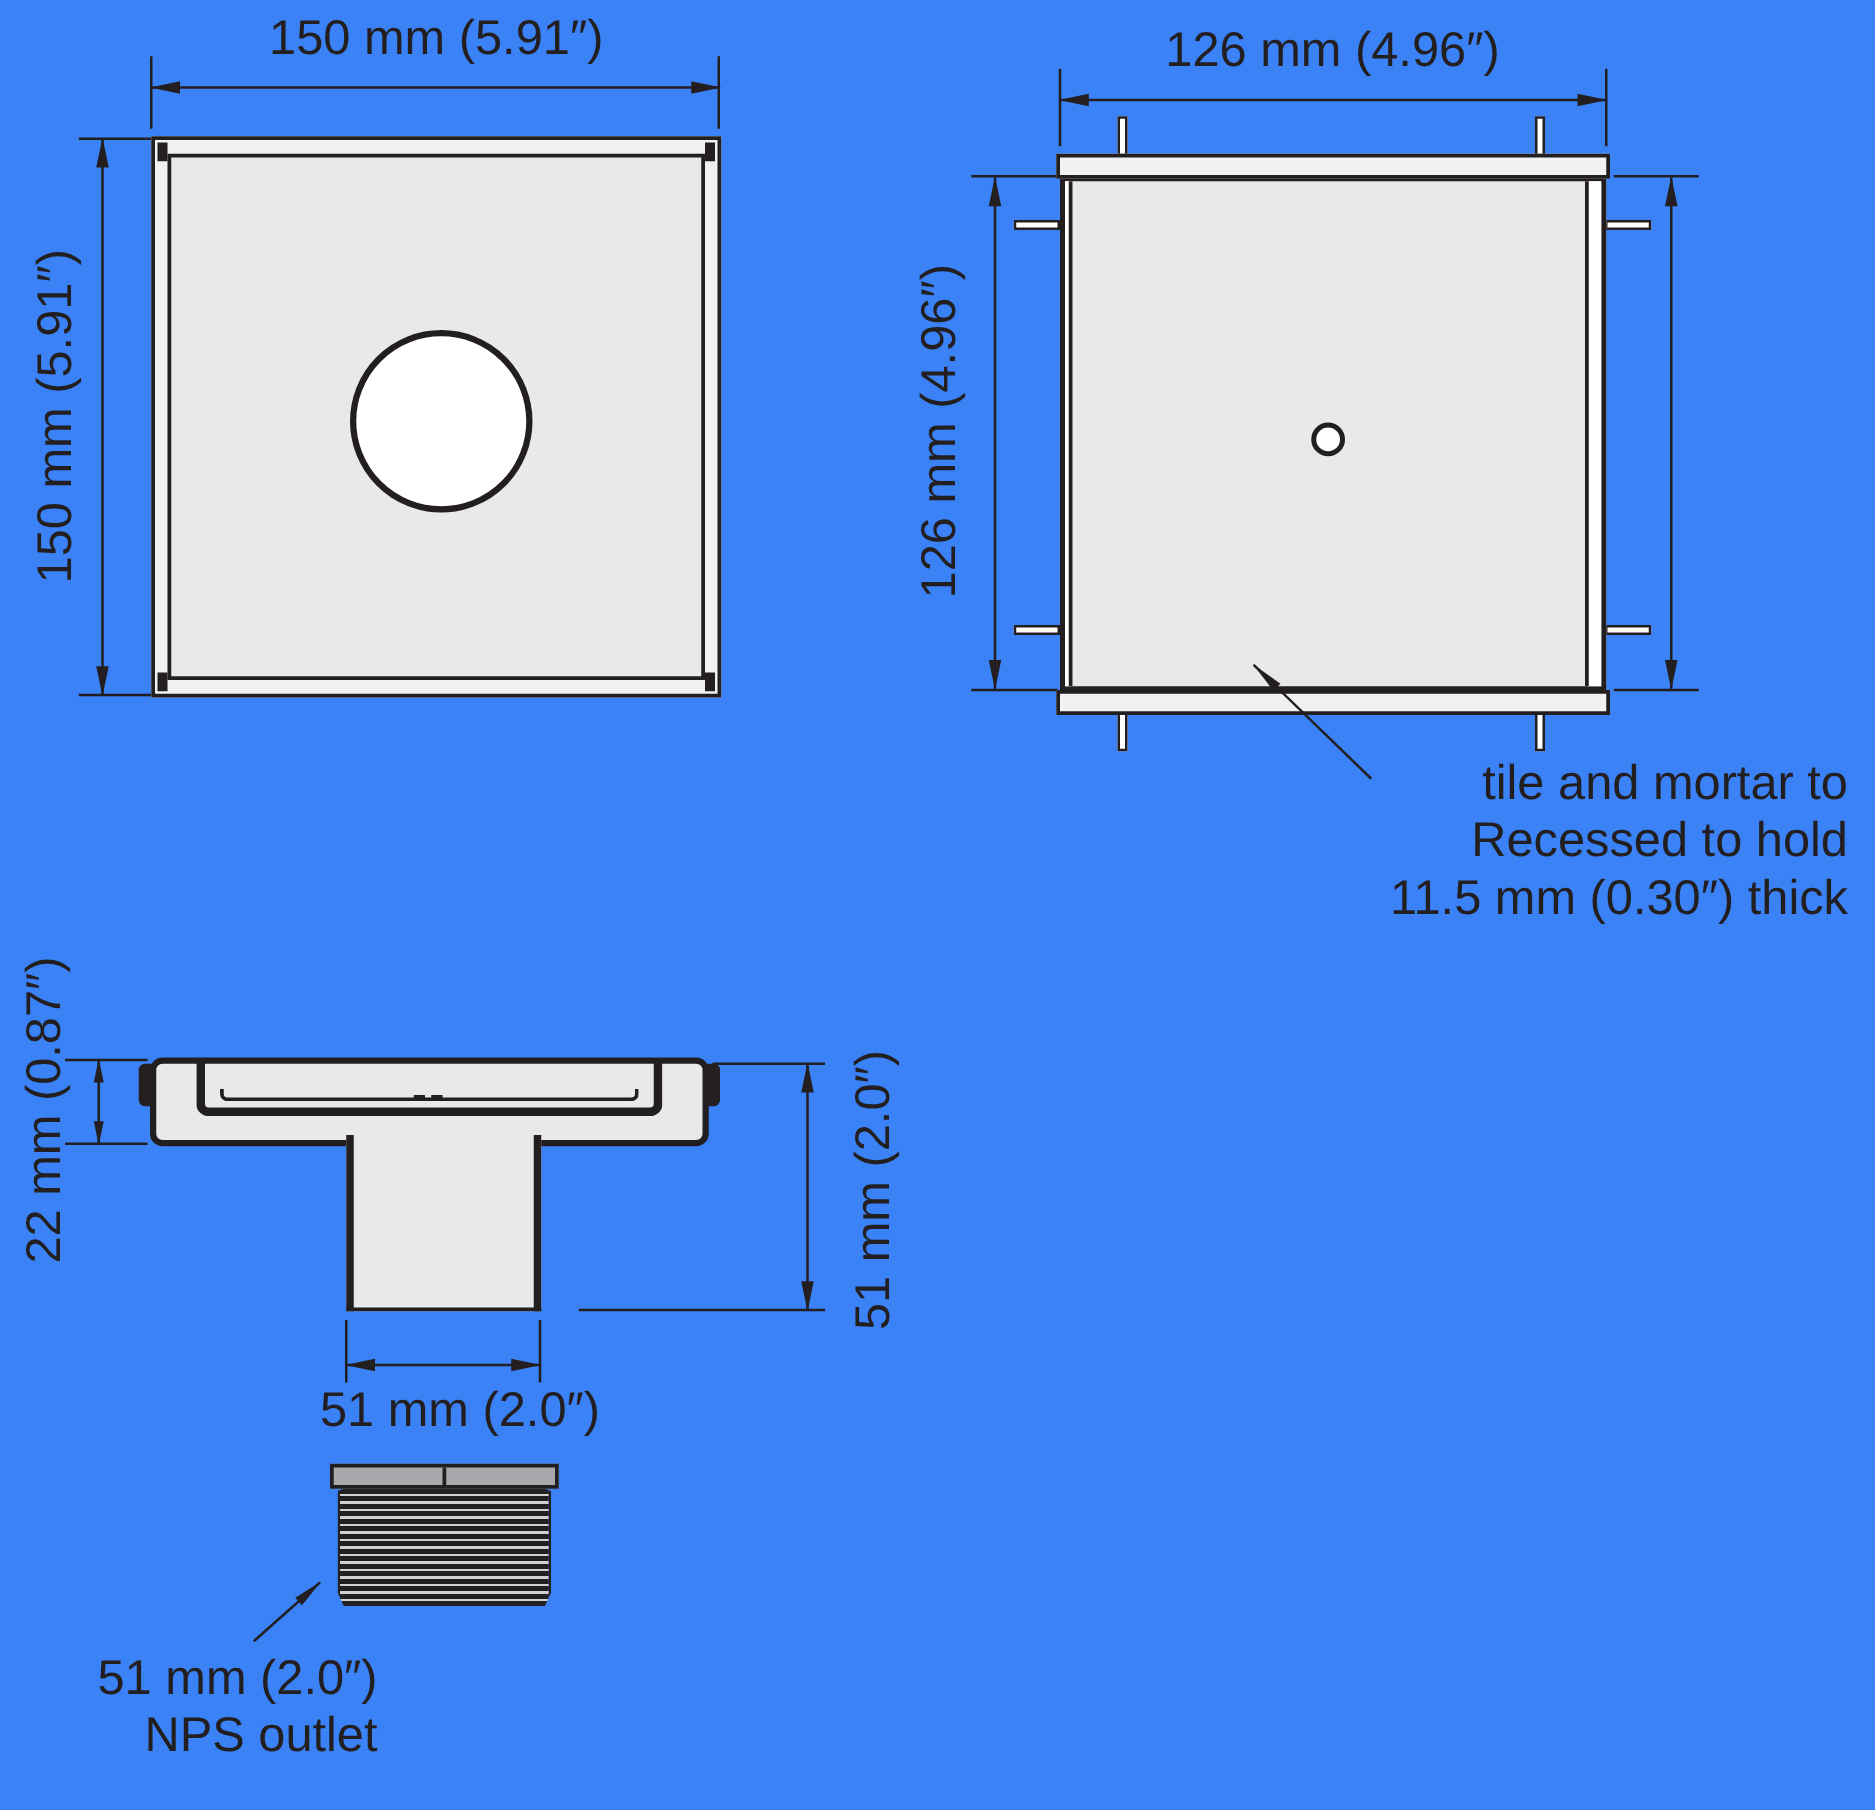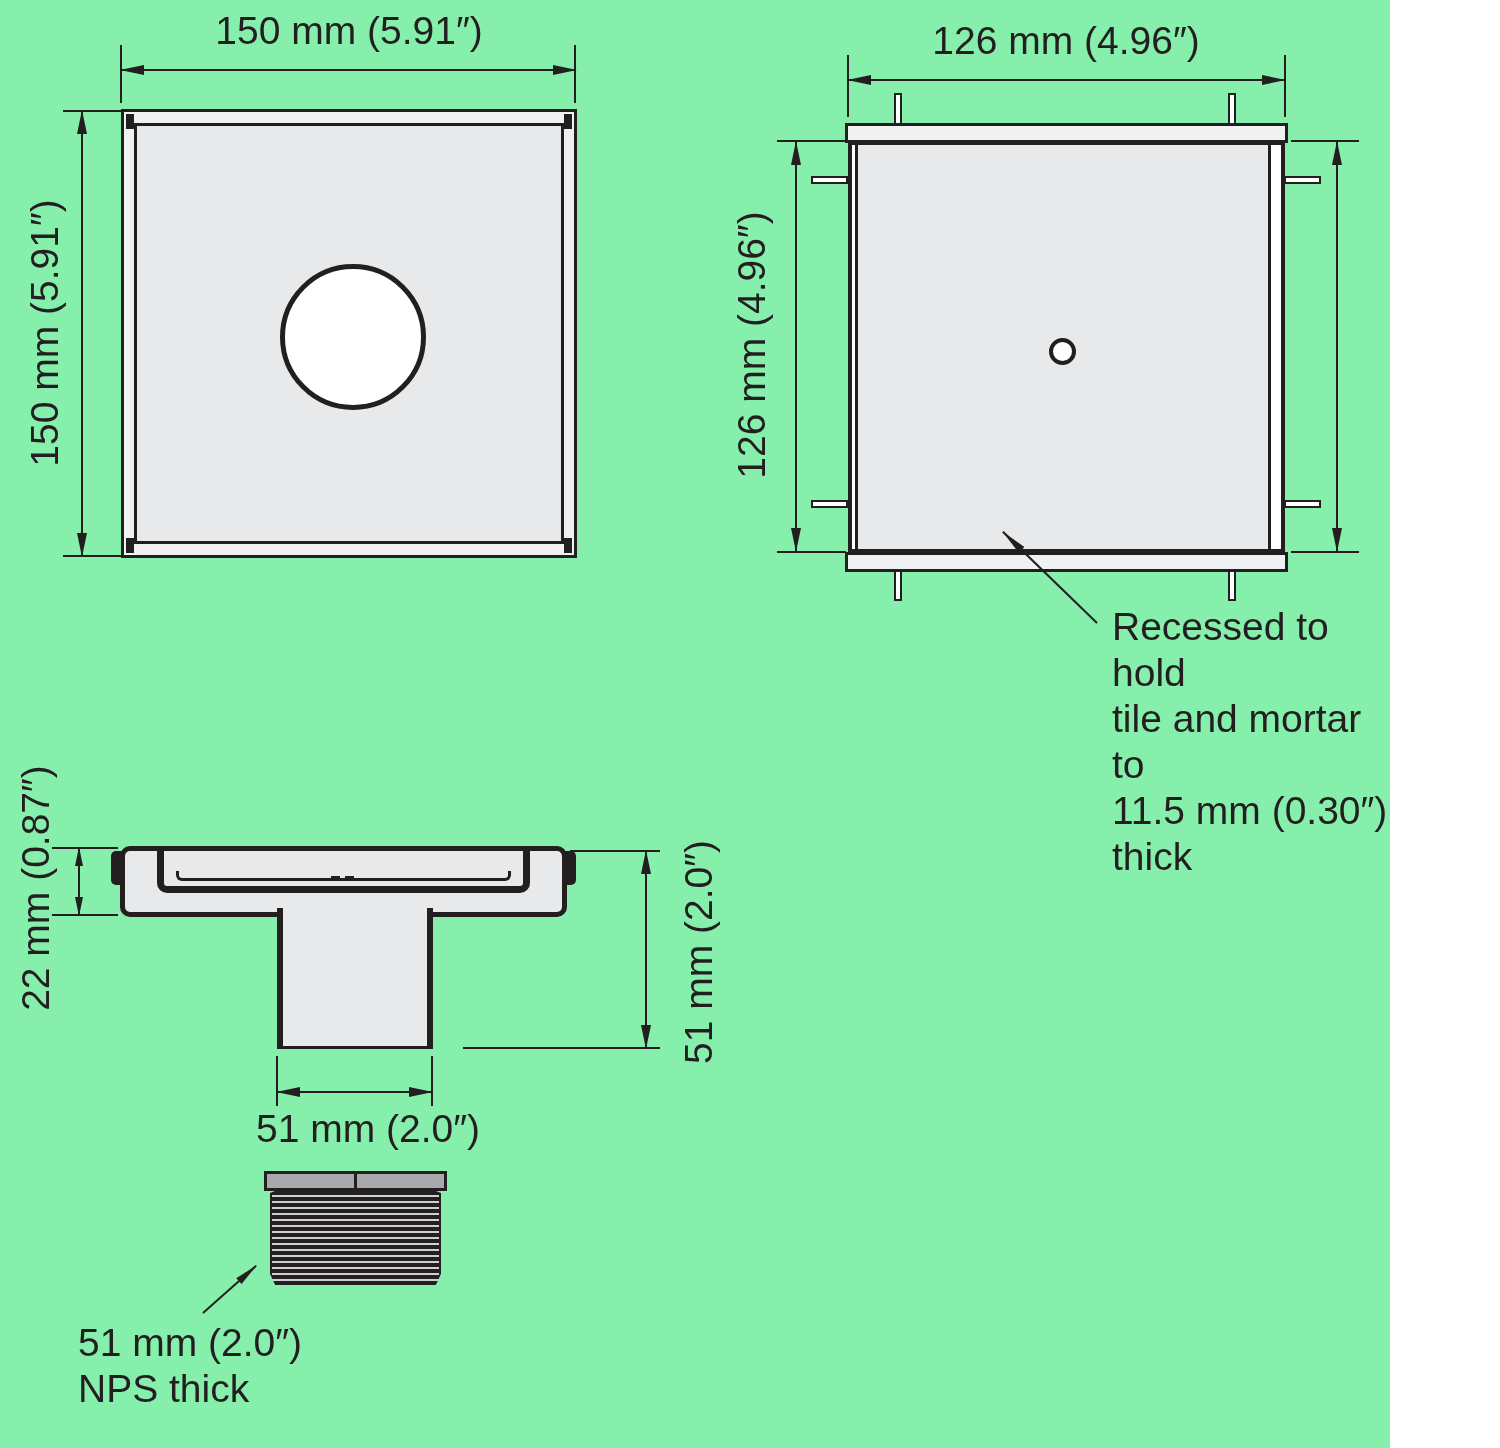--- a/index.html
+++ b/index.html
@@ -11,8 +11,8 @@
   *{margin:0;padding:0;box-sizing:border-box;}
   html,body{background:#fff;}
   #canvas{
-    position:relative;width:1390px;height:1448px;background:#86efac;overflow:hidden;
-    font-family:"Liberation Sans",sans-serif;color:var(--line);
+    position:relative;width:1500px;height:1448px;background:#3b82f6;overflow:hidden;
+    font-family:"Liberation Sans",sans-serif;color:var(--line);text-align:right;
   }
   .ln{position:absolute;background:var(--line);}
   .lbl{position:absolute;font-size:39px;white-space:nowrap;color:var(--line);transform:translate(-50%,-50%);}

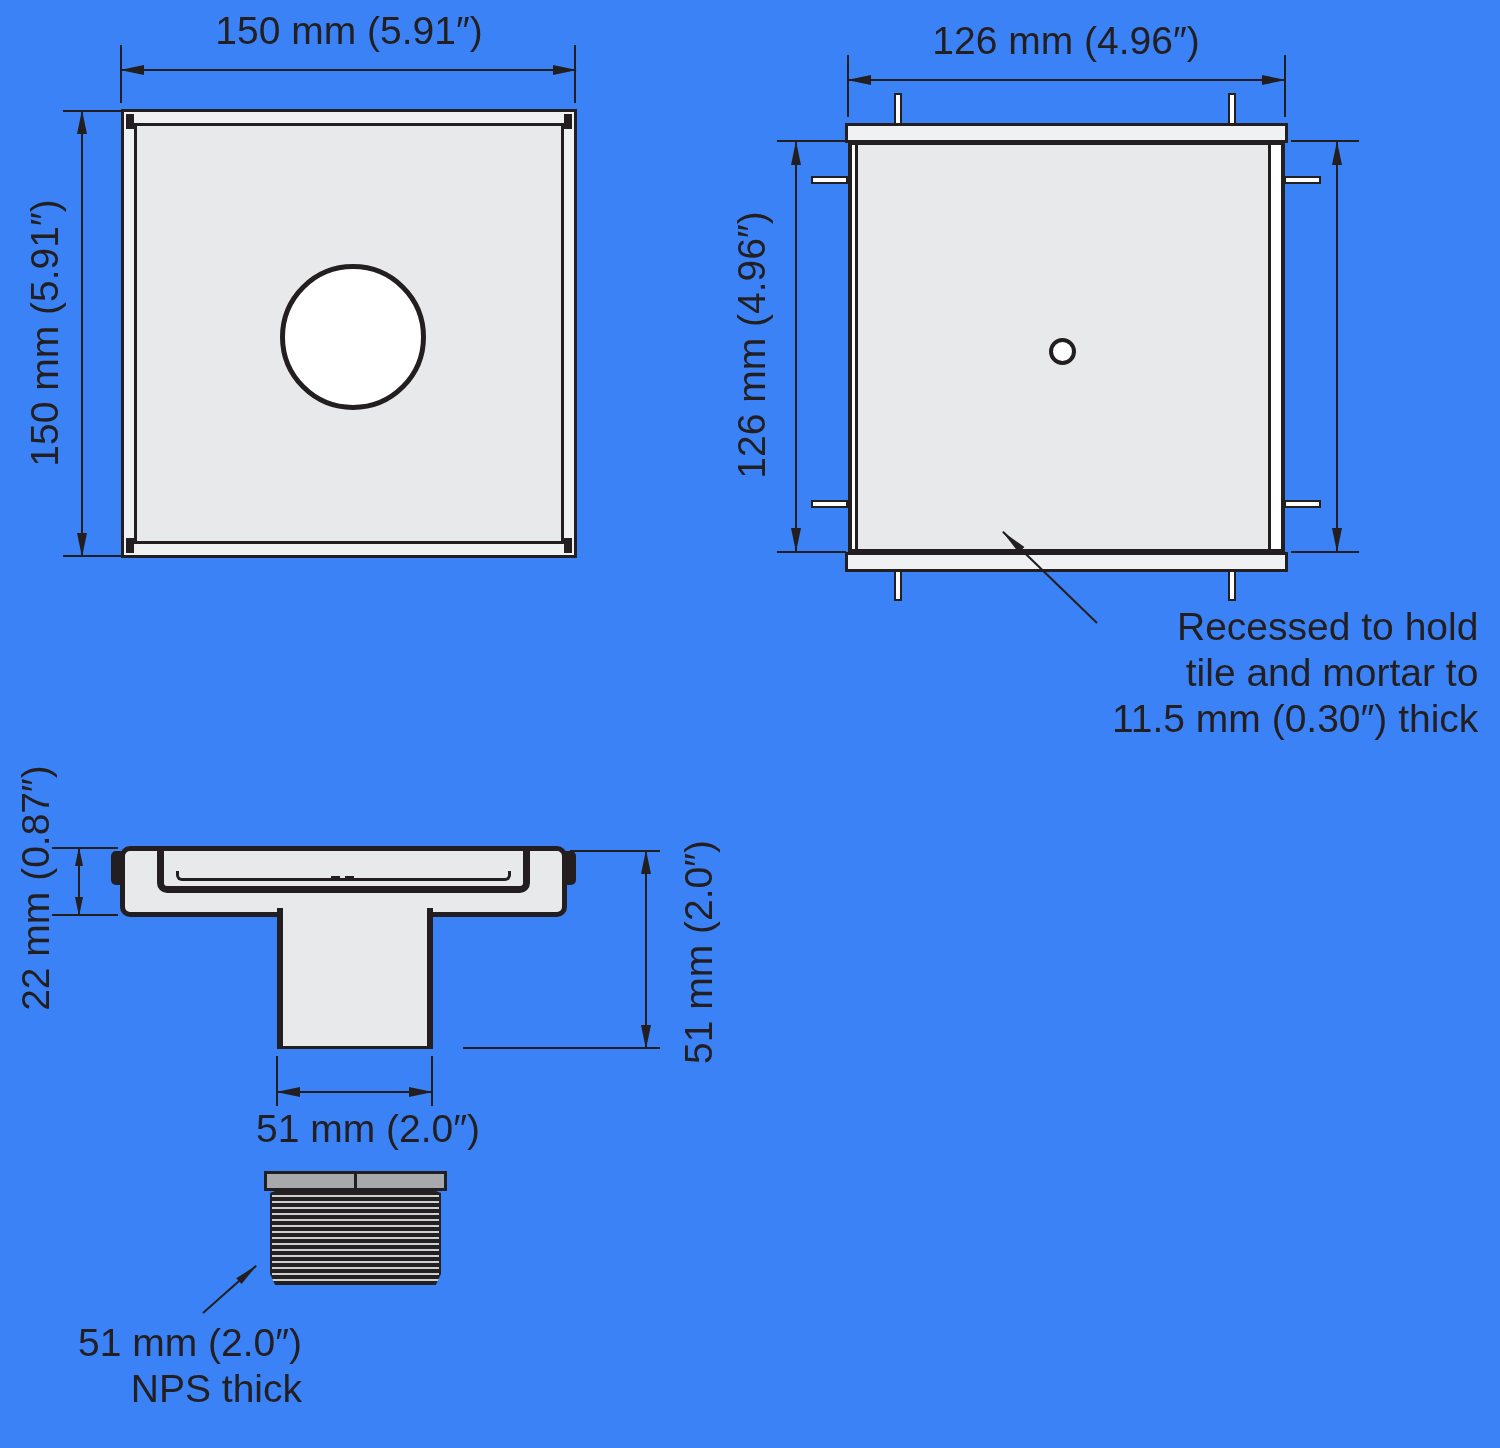--- a/index.html
+++ b/index.html
@@ -108,8 +108,8 @@
     <span class="ah r slim"></span>
   </div>
   <div class="note" style="left:1112px;top:604px;">
+    <div>tile and mortar to</div>
     <div>Recessed to hold</div>
-    <div>tile and mortar to</div>
     <div>11.5 mm (0.30″) thick</div>
   </div>
 

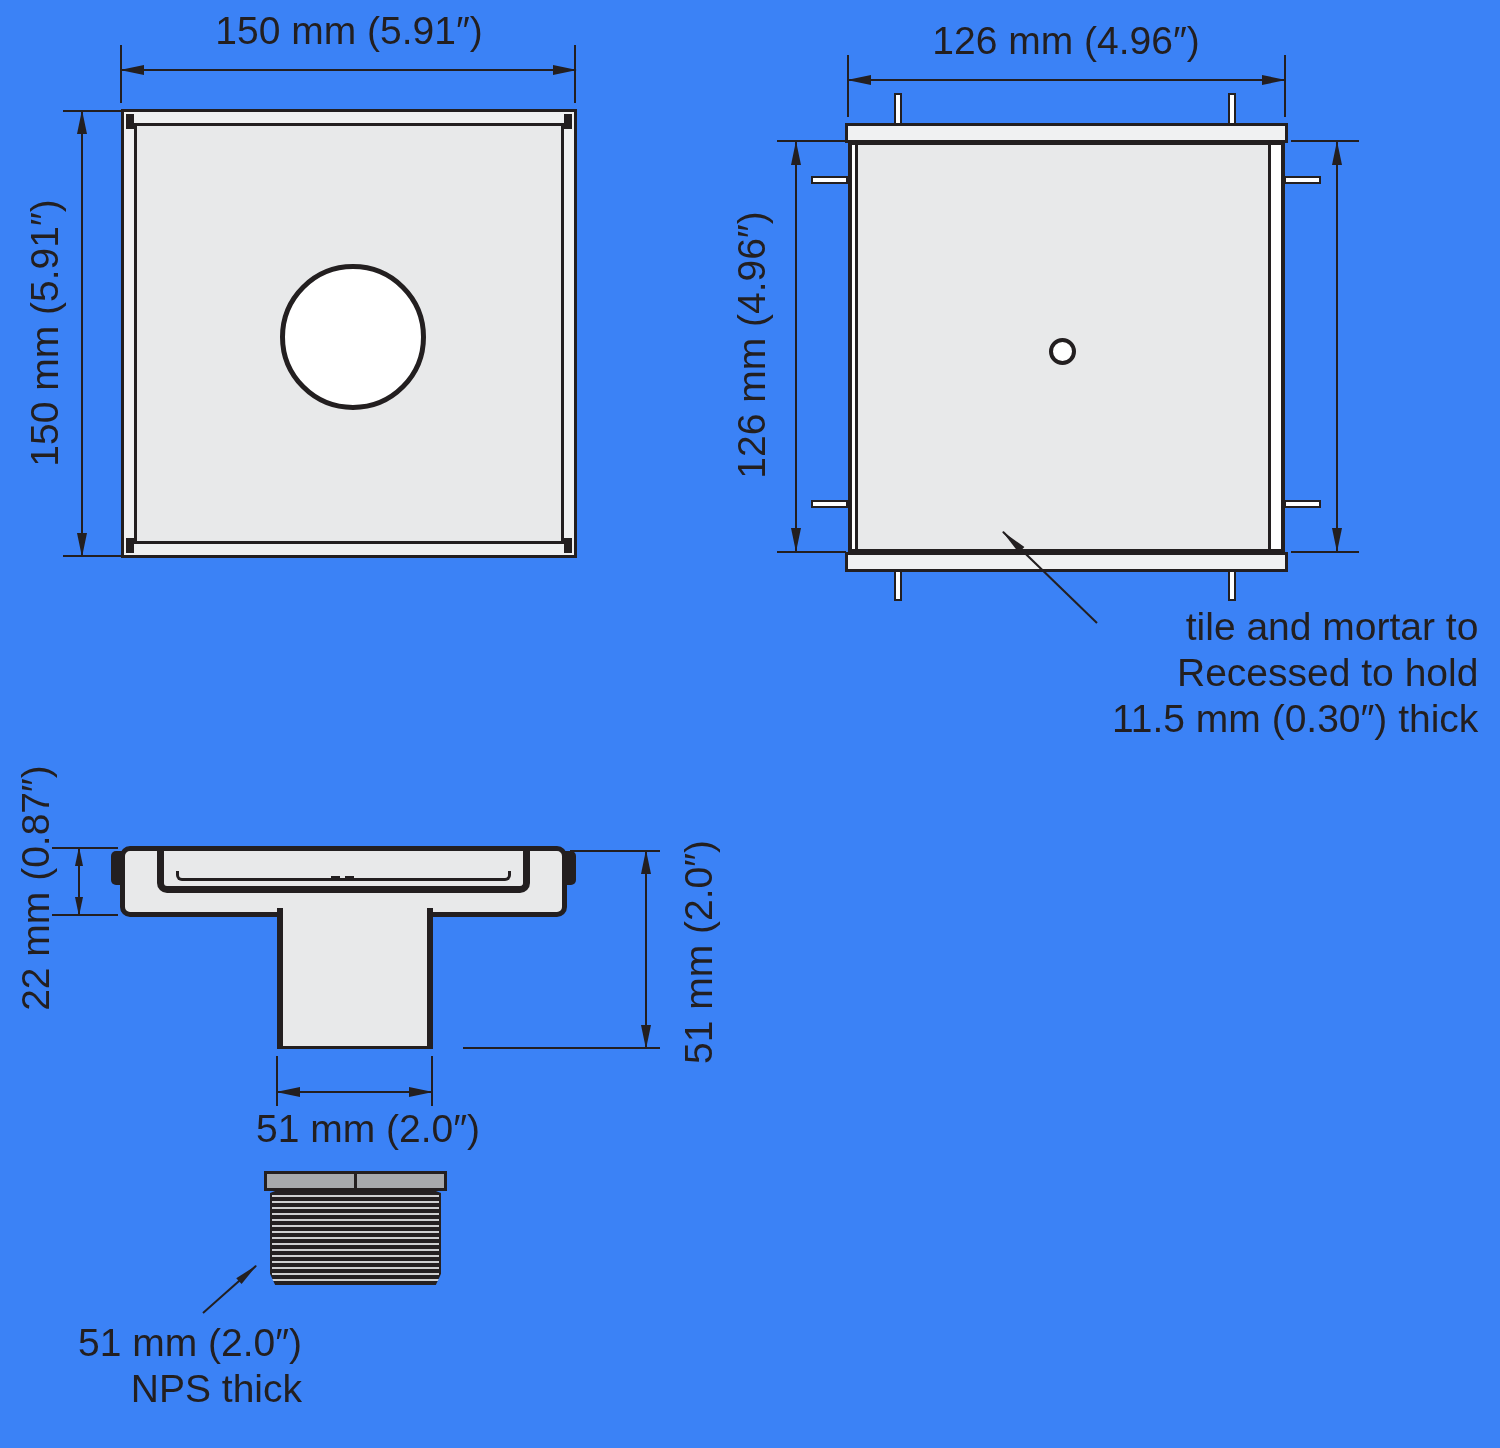--- a/index.html
+++ b/index.html
@@ -159,7 +159,7 @@
   </div>
   <div class="note" style="left:78px;top:1320px;">
     <div>51 mm (2.0″)</div>
-    <div>NPS thick</div>
+    <div>NPS outlet</div>
   </div>
 
 </div>

